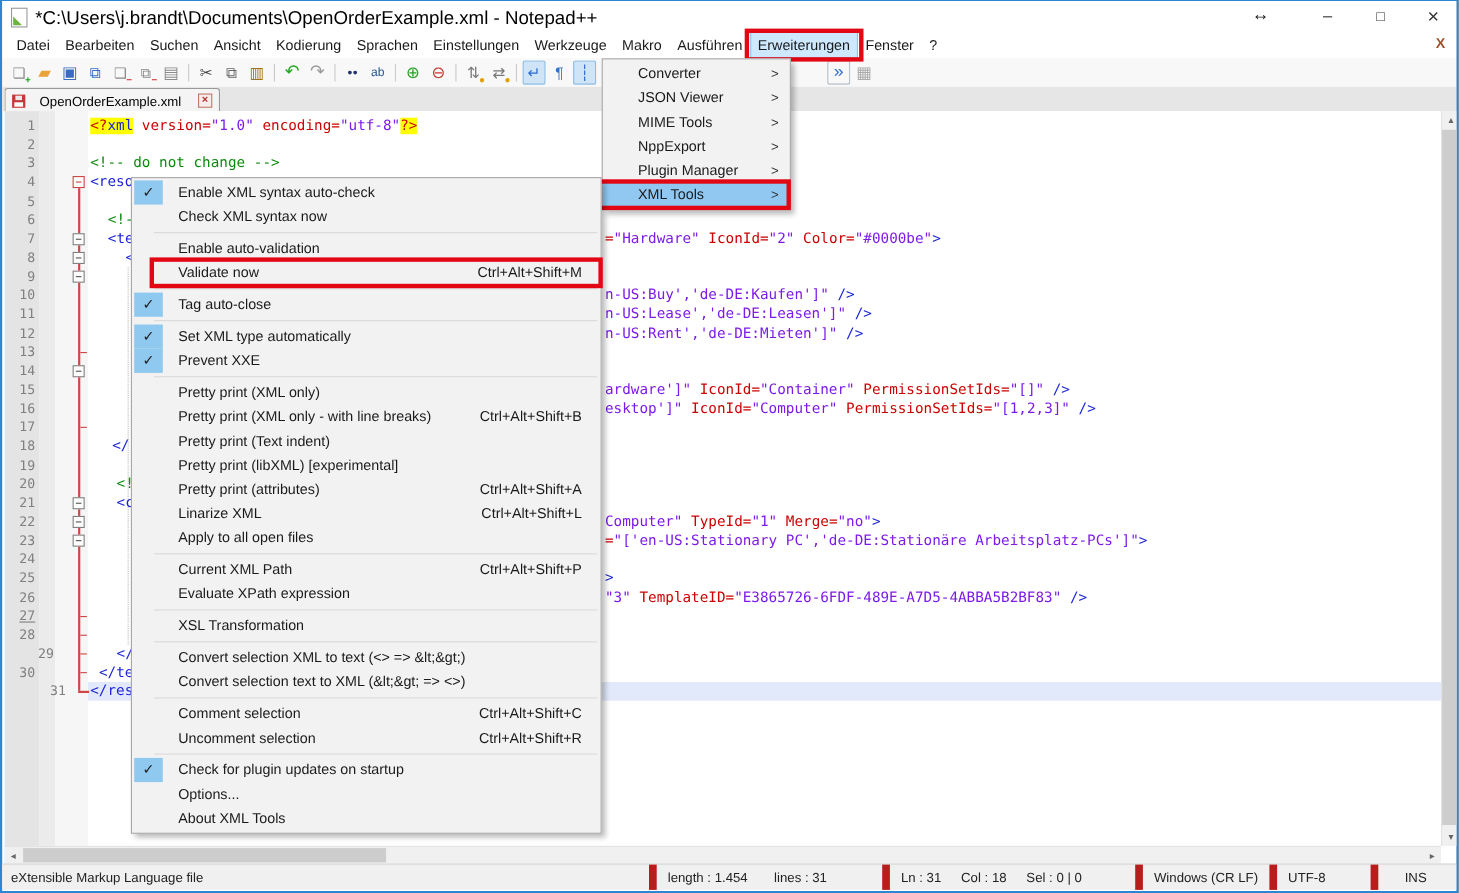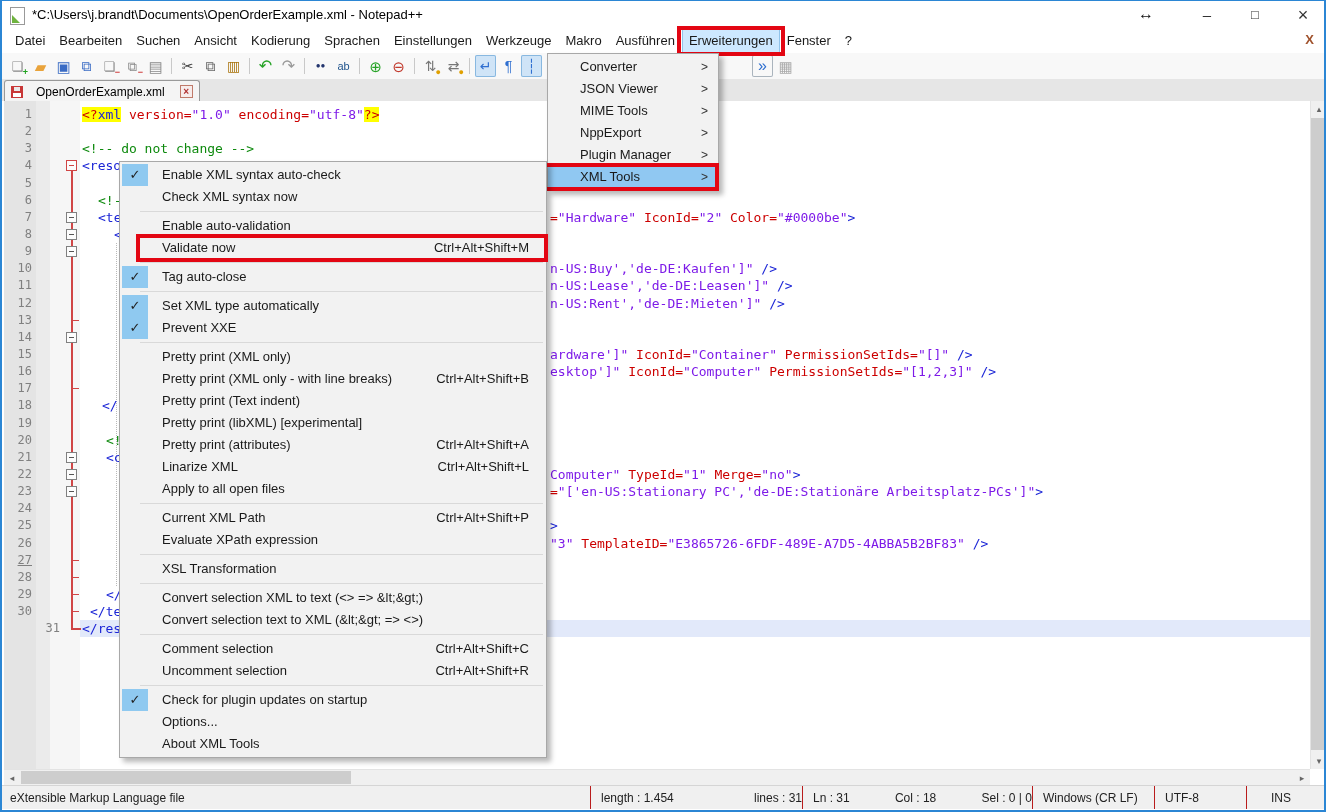--- a/index.html
+++ b/index.html
@@ -10,7 +10,7 @@
   #titlebar{position:absolute;left:0;top:0;width:100%;height:28px;background:#fff;}
   .npp-ico{position:absolute;left:8px;top:6px;width:13px;height:16px;background:#fff;border:1px solid #999;}
   .npp-ico::after{content:"";position:absolute;left:1px;bottom:1px;border-left:8px solid #6fb33f;border-top:8px solid transparent;}
-  #title-text{position:absolute;left:30px;top:6px;font-size:13px;color:#000;white-space:nowrap;}
+  #title-text{position:absolute;left:30px;top:6px;font-size:17px;color:#000;white-space:nowrap;}
   #resize-artifact{position:absolute;left:1136px;top:4px;font-size:16px;font-weight:bold;color:#111;}
   .wbtn{position:absolute;top:0;width:46px;height:28px;text-align:center;line-height:28px;color:#333;}
   #btn-min{left:1182px;font-size:15px;}

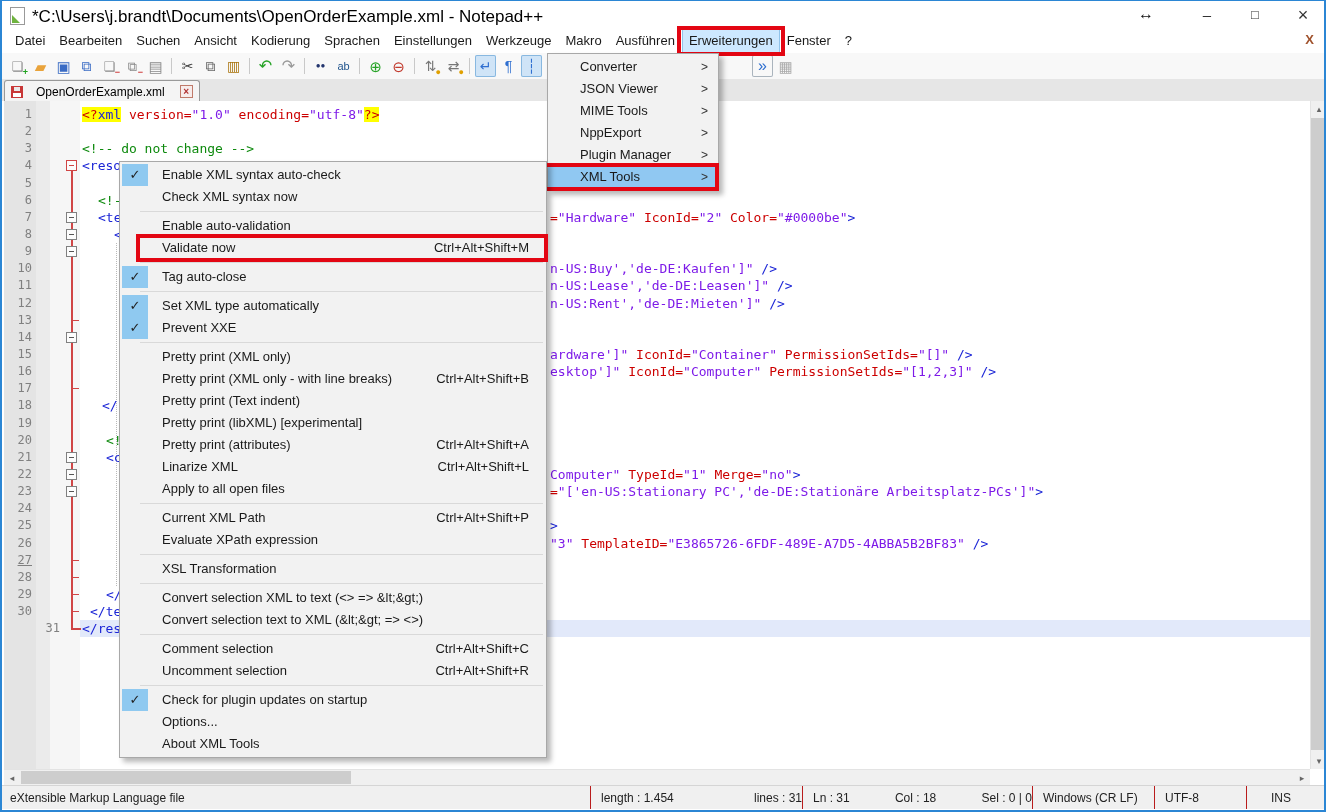--- a/index.html
+++ b/index.html
@@ -268,7 +268,7 @@
         <div class="ln-num" style="top: 434px;">26</div>
         <div class="ln-num" style="top: 451px; text-decoration: underline;">27</div>
         <div class="ln-num" style="top: 468px;">28</div>
-        <div class="ln-num" style="top: 485px;">29</div>
+        <div class="ln-num" style="top: 485px; padding-left: 17px;">29</div>
         <div class="ln-num" style="top: 502px;">30</div>
         <div class="ln-num" style="top: 519px; padding-left: 28px;">31</div>
       </div>

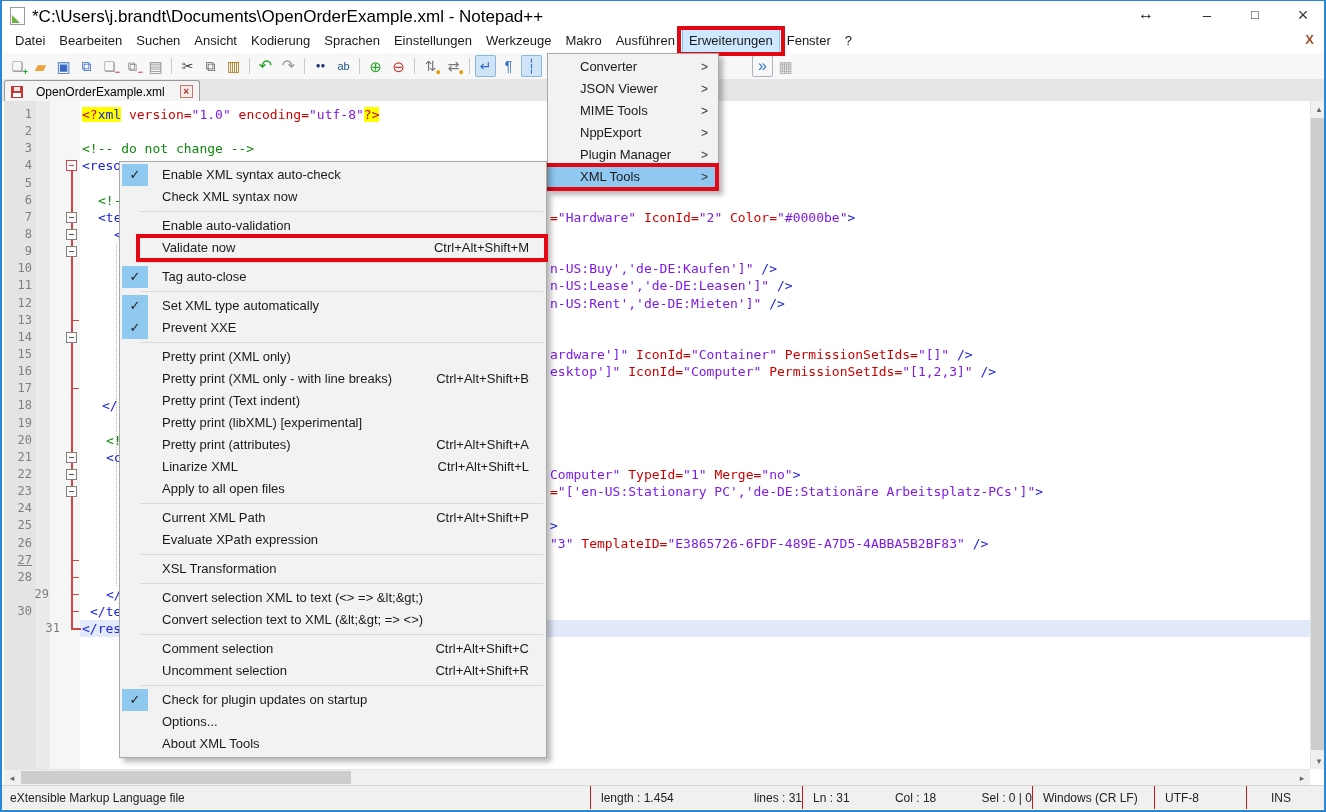--- a/index.html
+++ b/index.html
@@ -81,7 +81,7 @@
   #statusbar{position:absolute;left:0;top:784px;width:100%;height:24px;background:#f0f0f0;border-top:1px solid #d5d5d5;
              display:flex;align-items:center;font-size:12px;color:#222;box-sizing:border-box;}
   .sb-sec{height:100%;display:flex;align-items:center;padding-left:10px;box-sizing:border-box;white-space:nowrap;}
-  .sb-sec + .sb-sec{border-left:1px solid #b91c1c;justify-content:space-between;}
+  .sb-sec + .sb-sec{border-left:7px solid #b91c1c;}
   #sb-doctype{flex:1;padding-left:8px;}
   #sb-len{width:212px;}
   #sb-pos{width:230px;}

